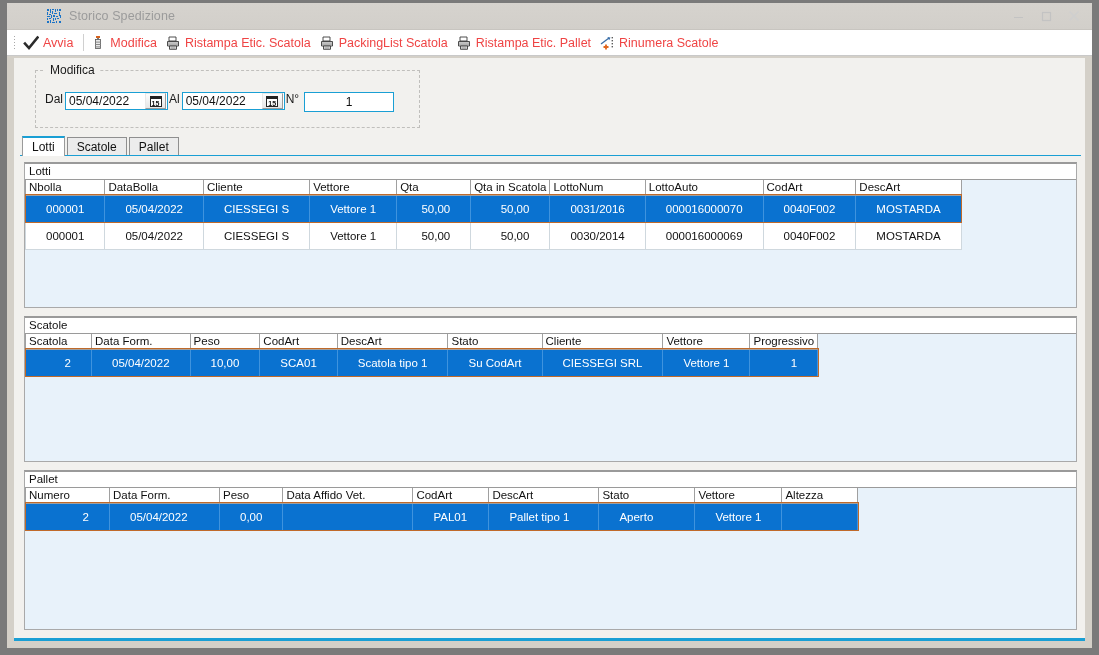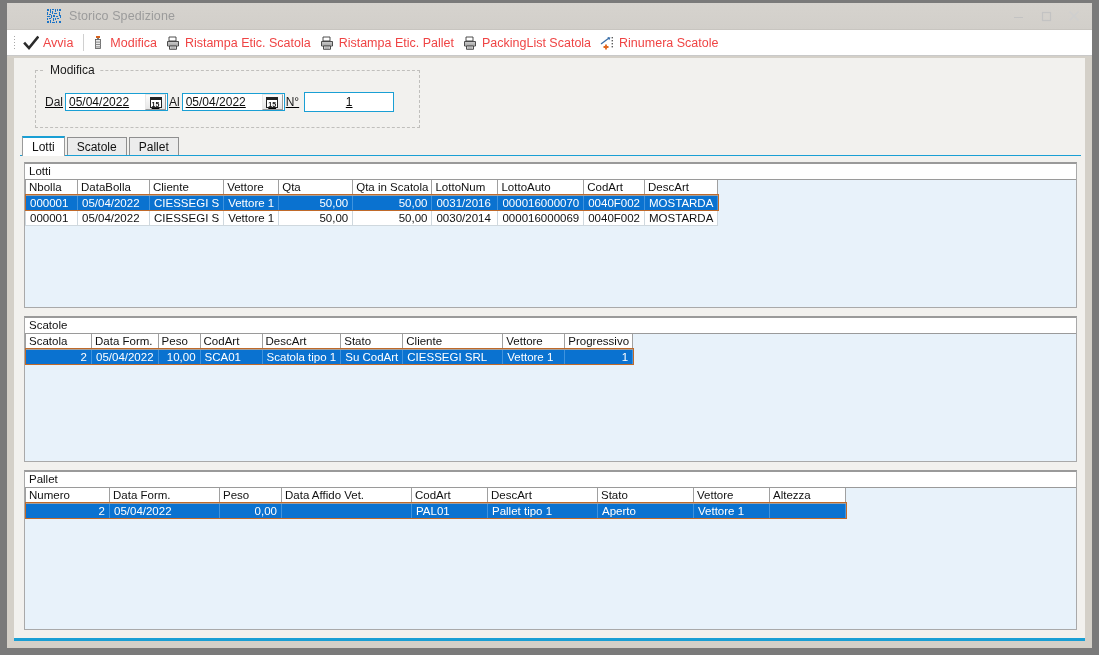--- a/index.html
+++ b/index.html
@@ -432,7 +432,7 @@
           <path d="M5.4 12 L10.6 12 M5.4 13.2 L10.6 13.2" stroke="#777" stroke-width="0.7"></path>
         </svg>
       </span>
-      <span>Ristampa Etic. Pallet</span>
+      <span>PackingList Scatola</span>
     </div>
 
     <div class="tb-item">
@@ -445,7 +445,7 @@
           <path d="M5.4 12 L10.6 12 M5.4 13.2 L10.6 13.2" stroke="#777" stroke-width="0.7"></path>
         </svg>
       </span>
-      <span>PackingList Scatola</span>
+      <span>Ristampa Etic. Pallet</span>
     </div>
 
 

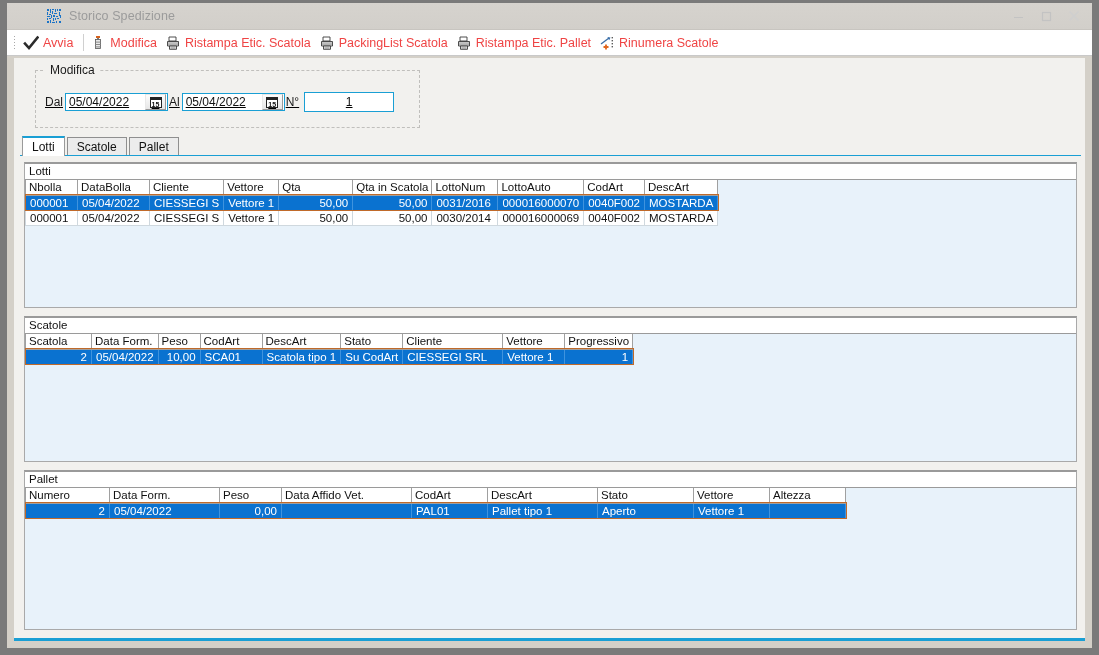--- a/index.html
+++ b/index.html
@@ -144,8 +144,7 @@
     position: absolute;
     left: 9px; top: 21px;
     display: flex;
-    align-items: center;
-    text-decoration: underline;
+    align-items: flex-start;
   }
   .doc-label {
     font-size: 12px;

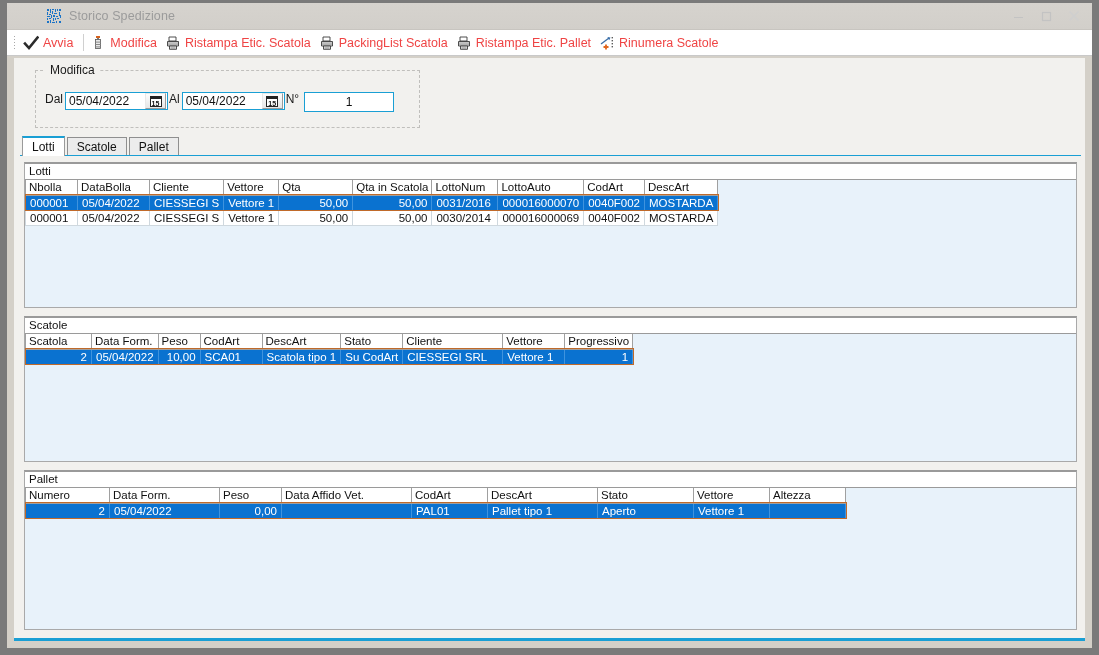--- a/index.html
+++ b/index.html
@@ -300,8 +300,8 @@
   }
   table.grid td {
     border: 1px solid #cfd8de;
-    padding: 1px 4px;
-    height: 15px;
+    padding: 1px 20px;
+    height: 27px;
     color: #111;
     box-sizing: border-box;
     white-space: nowrap;

